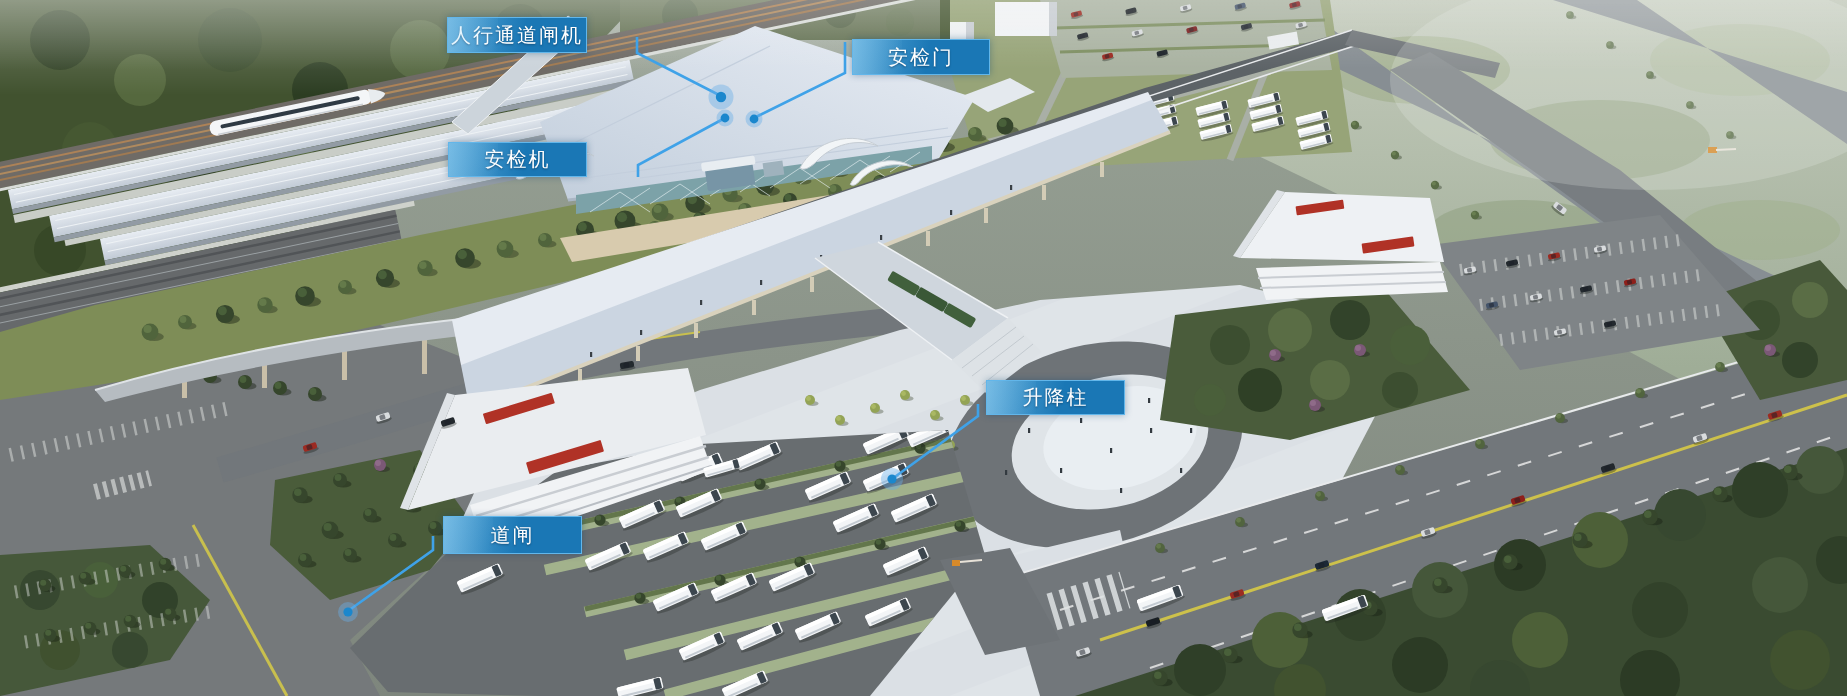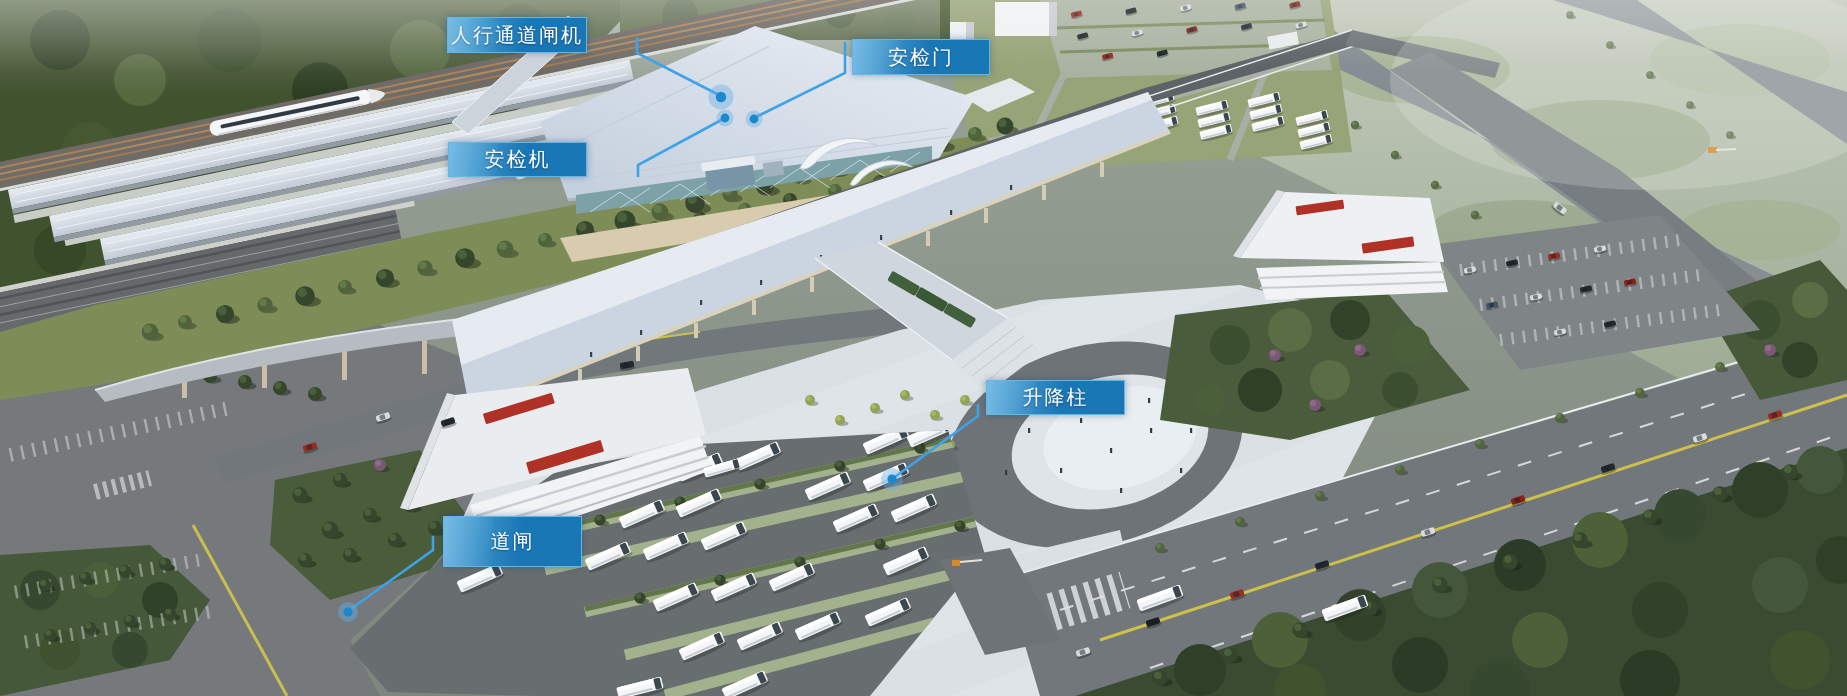--- a/index.html
+++ b/index.html
@@ -33,7 +33,7 @@
   .c2{left:852px;top:39px;width:138px;}
   .c3{left:448px;top:142px;width:139px;height:35px;}
   .c4{left:986px;top:380px;width:139px;height:35px;}
-  .c5{left:443px;top:516px;width:139px;height:51px;font-family:Liberation Mono, monospace;}
+  .c5{left:443px;top:516px;width:139px;height:38px;font-family:Liberation Mono, monospace;}
 </style>
 </head>
 <body>

